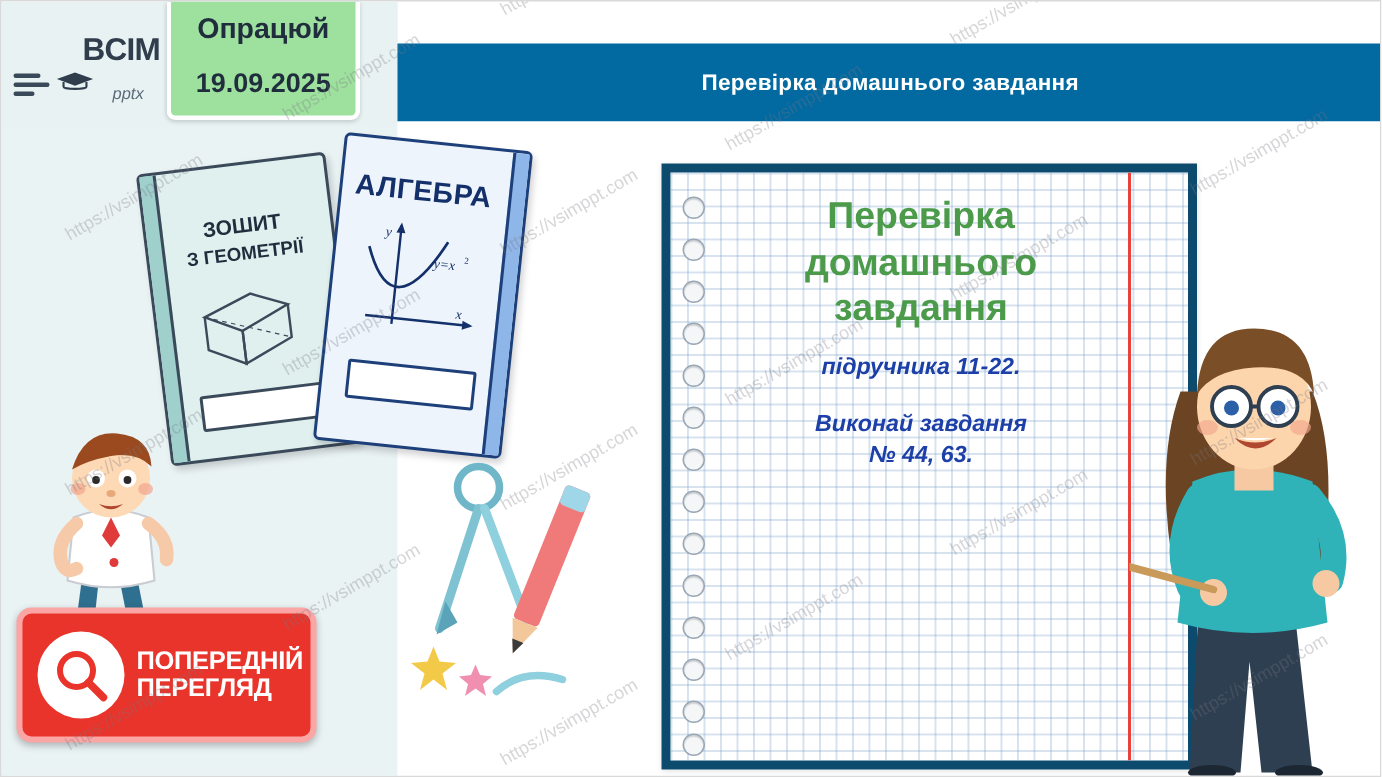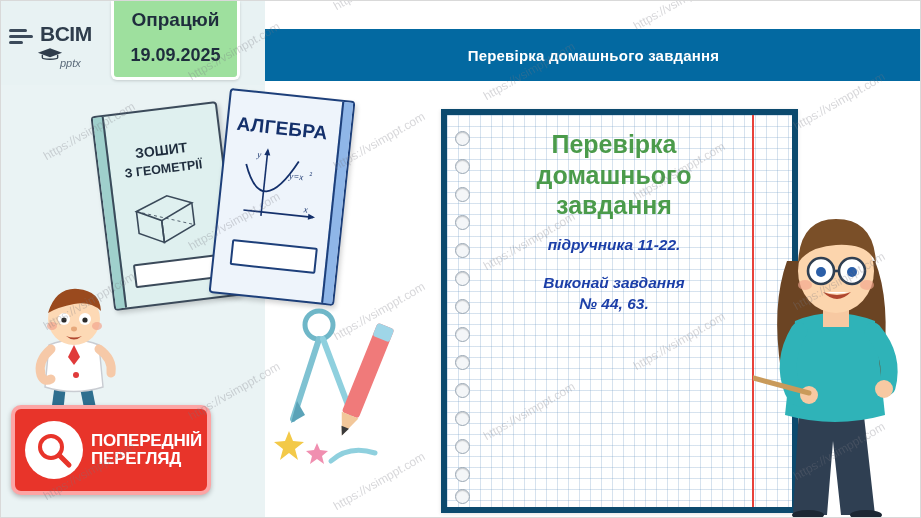--- a/index.html
+++ b/index.html
@@ -39,8 +39,8 @@
     left: 8px; top: 22px;
     width: 130px; height: 46px;
     display: flex;
-    align-items: flex-start;
-    gap: 5px;
+    align-items: flex-end;
+    gap: 20px;
   }
   .logo-lines {
     width: 26px; height: 26px;

